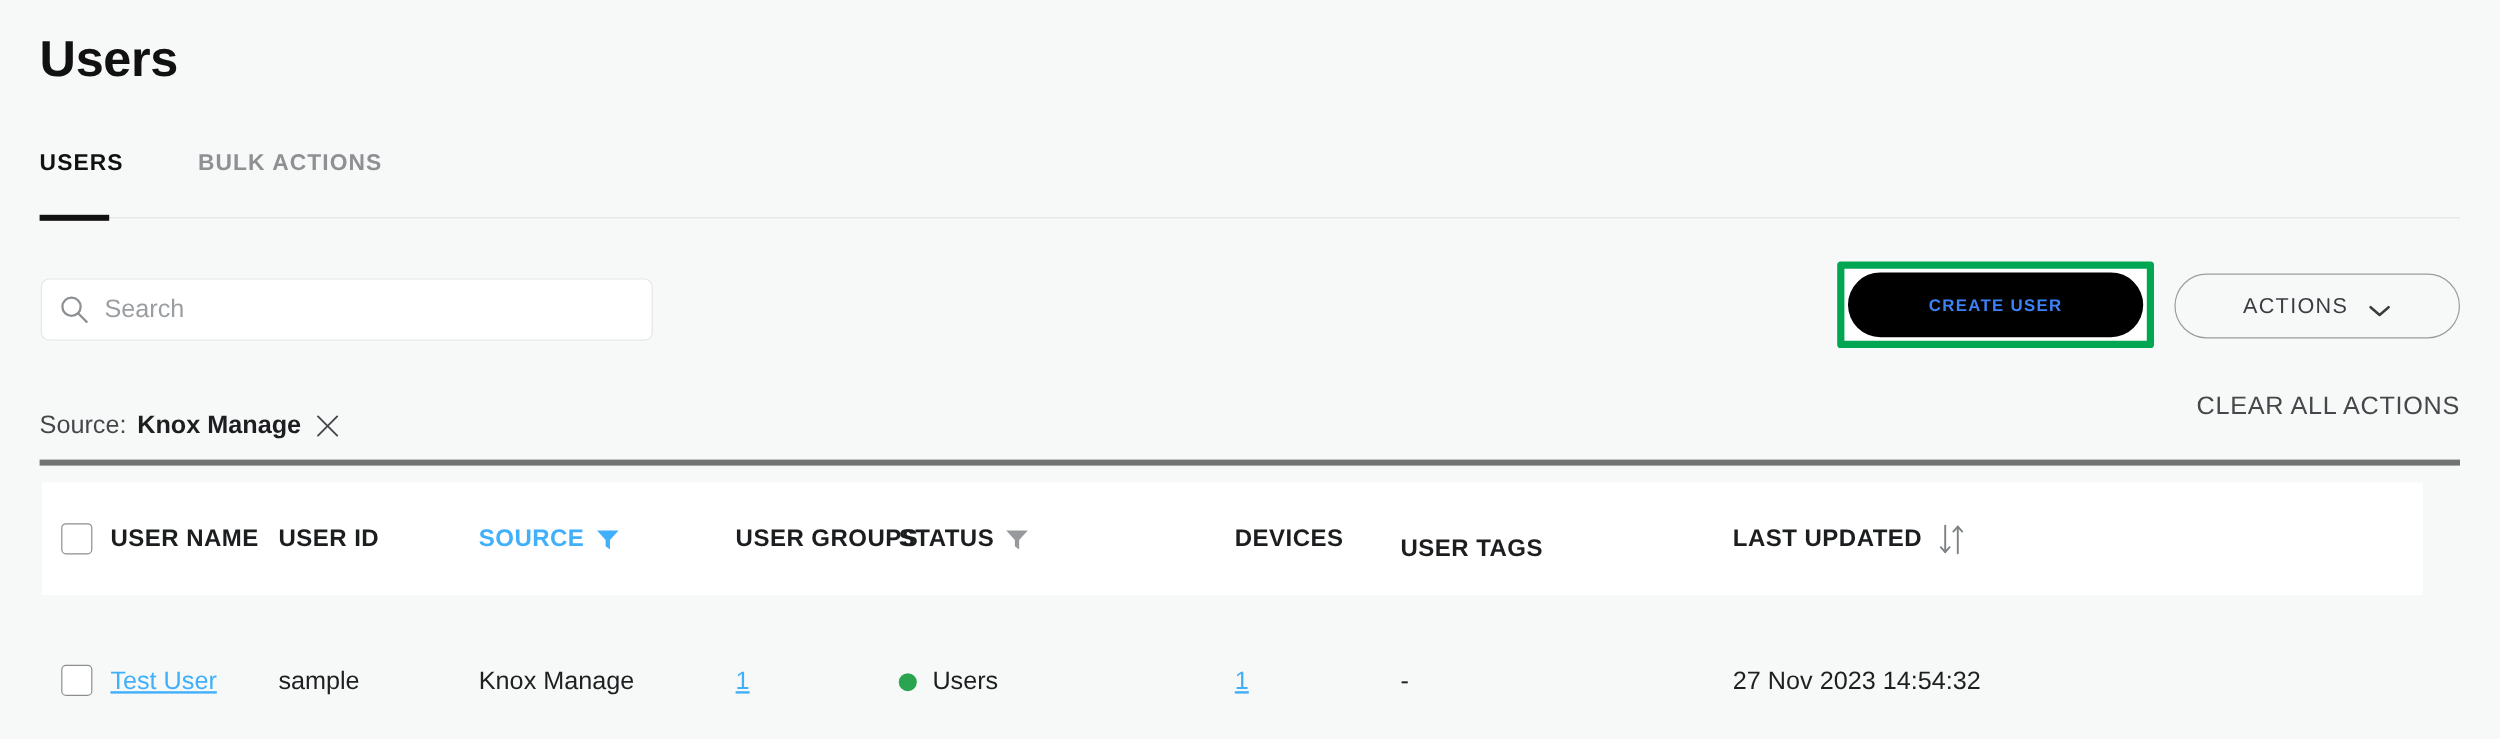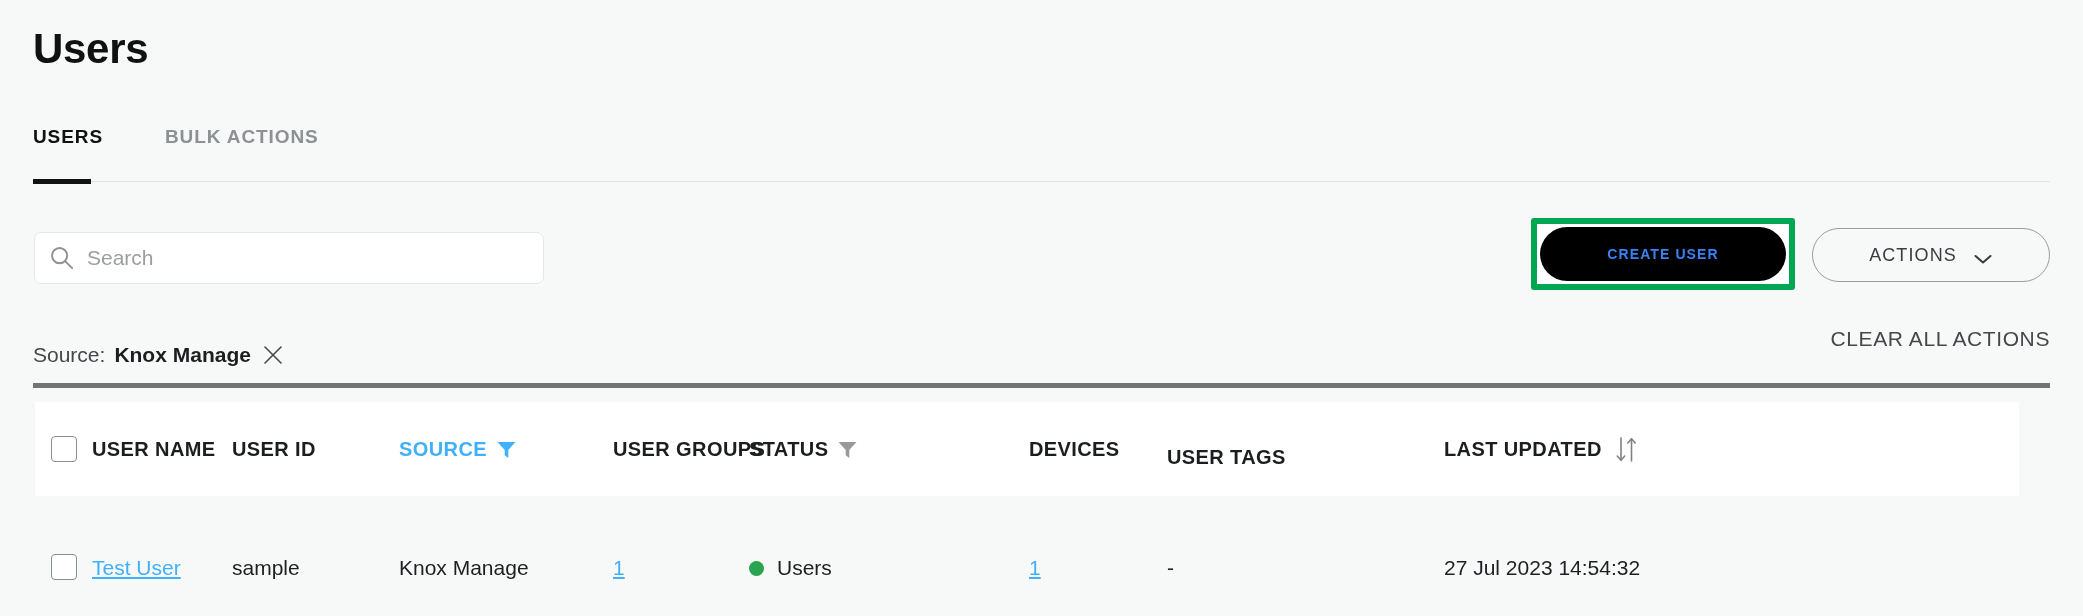--- a/index.html
+++ b/index.html
@@ -313,7 +313,7 @@
         <span class="link">1</span>
       </div>
       <div class="cell c-tags cell-text">-</div>
-      <div class="cell c-upd cell-text">27 Jul 2023 14:54:32</div>
+      <div class="cell c-upd cell-text">27 Nov 2023 14:54:32</div>
     </div>
 
   </div>

